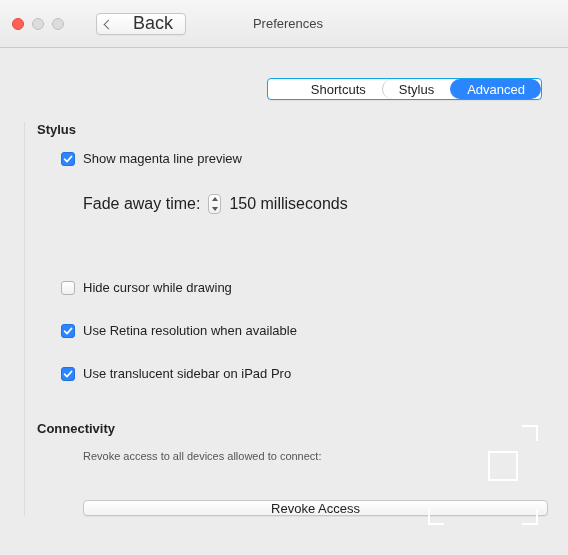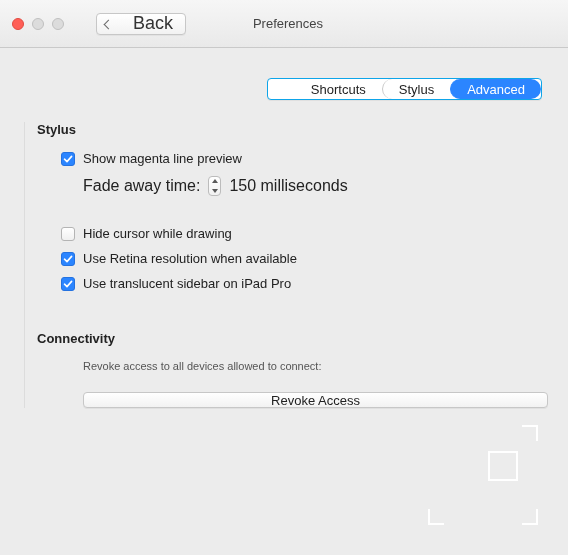--- a/index.html
+++ b/index.html
@@ -115,7 +115,7 @@
     margin: 0 0 14px 0;
     color: #222;
   }
-  .rows { padding-left: 24px; display: flex; flex-direction: column; gap: 10px; justify-content: center; }
+  .rows { padding-left: 24px; display: flex; flex-direction: column; gap: 28px; justify-content: center; }
 
   .row { display: flex; align-items: center; gap: 8px; font-size: 13px; }
   .sub-row { padding-left: 22px; display: flex; align-items: center; gap: 8px; font-size: 16px; }

